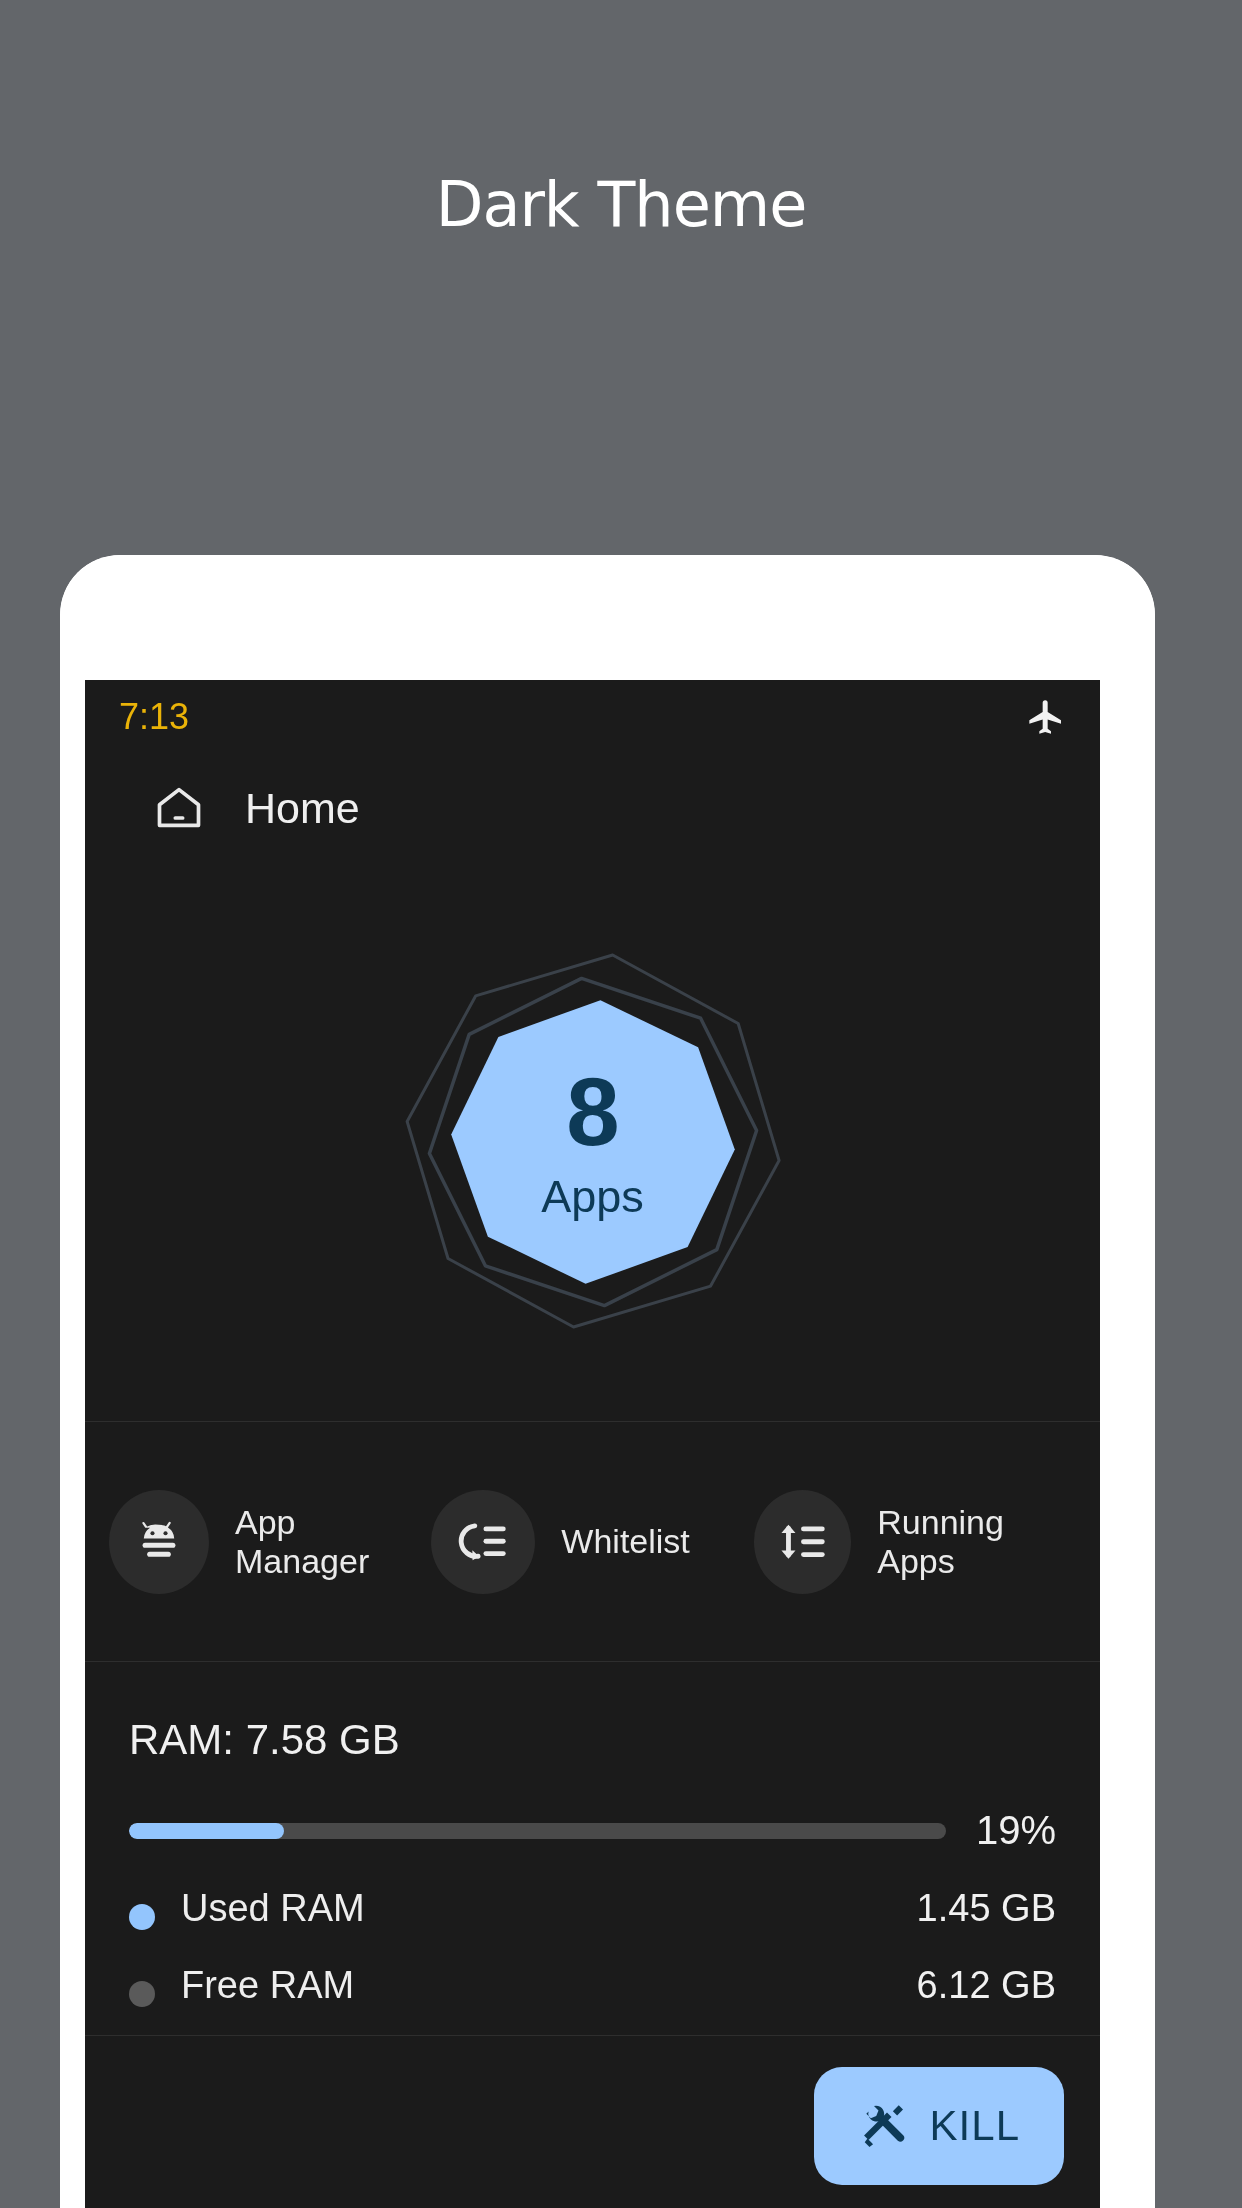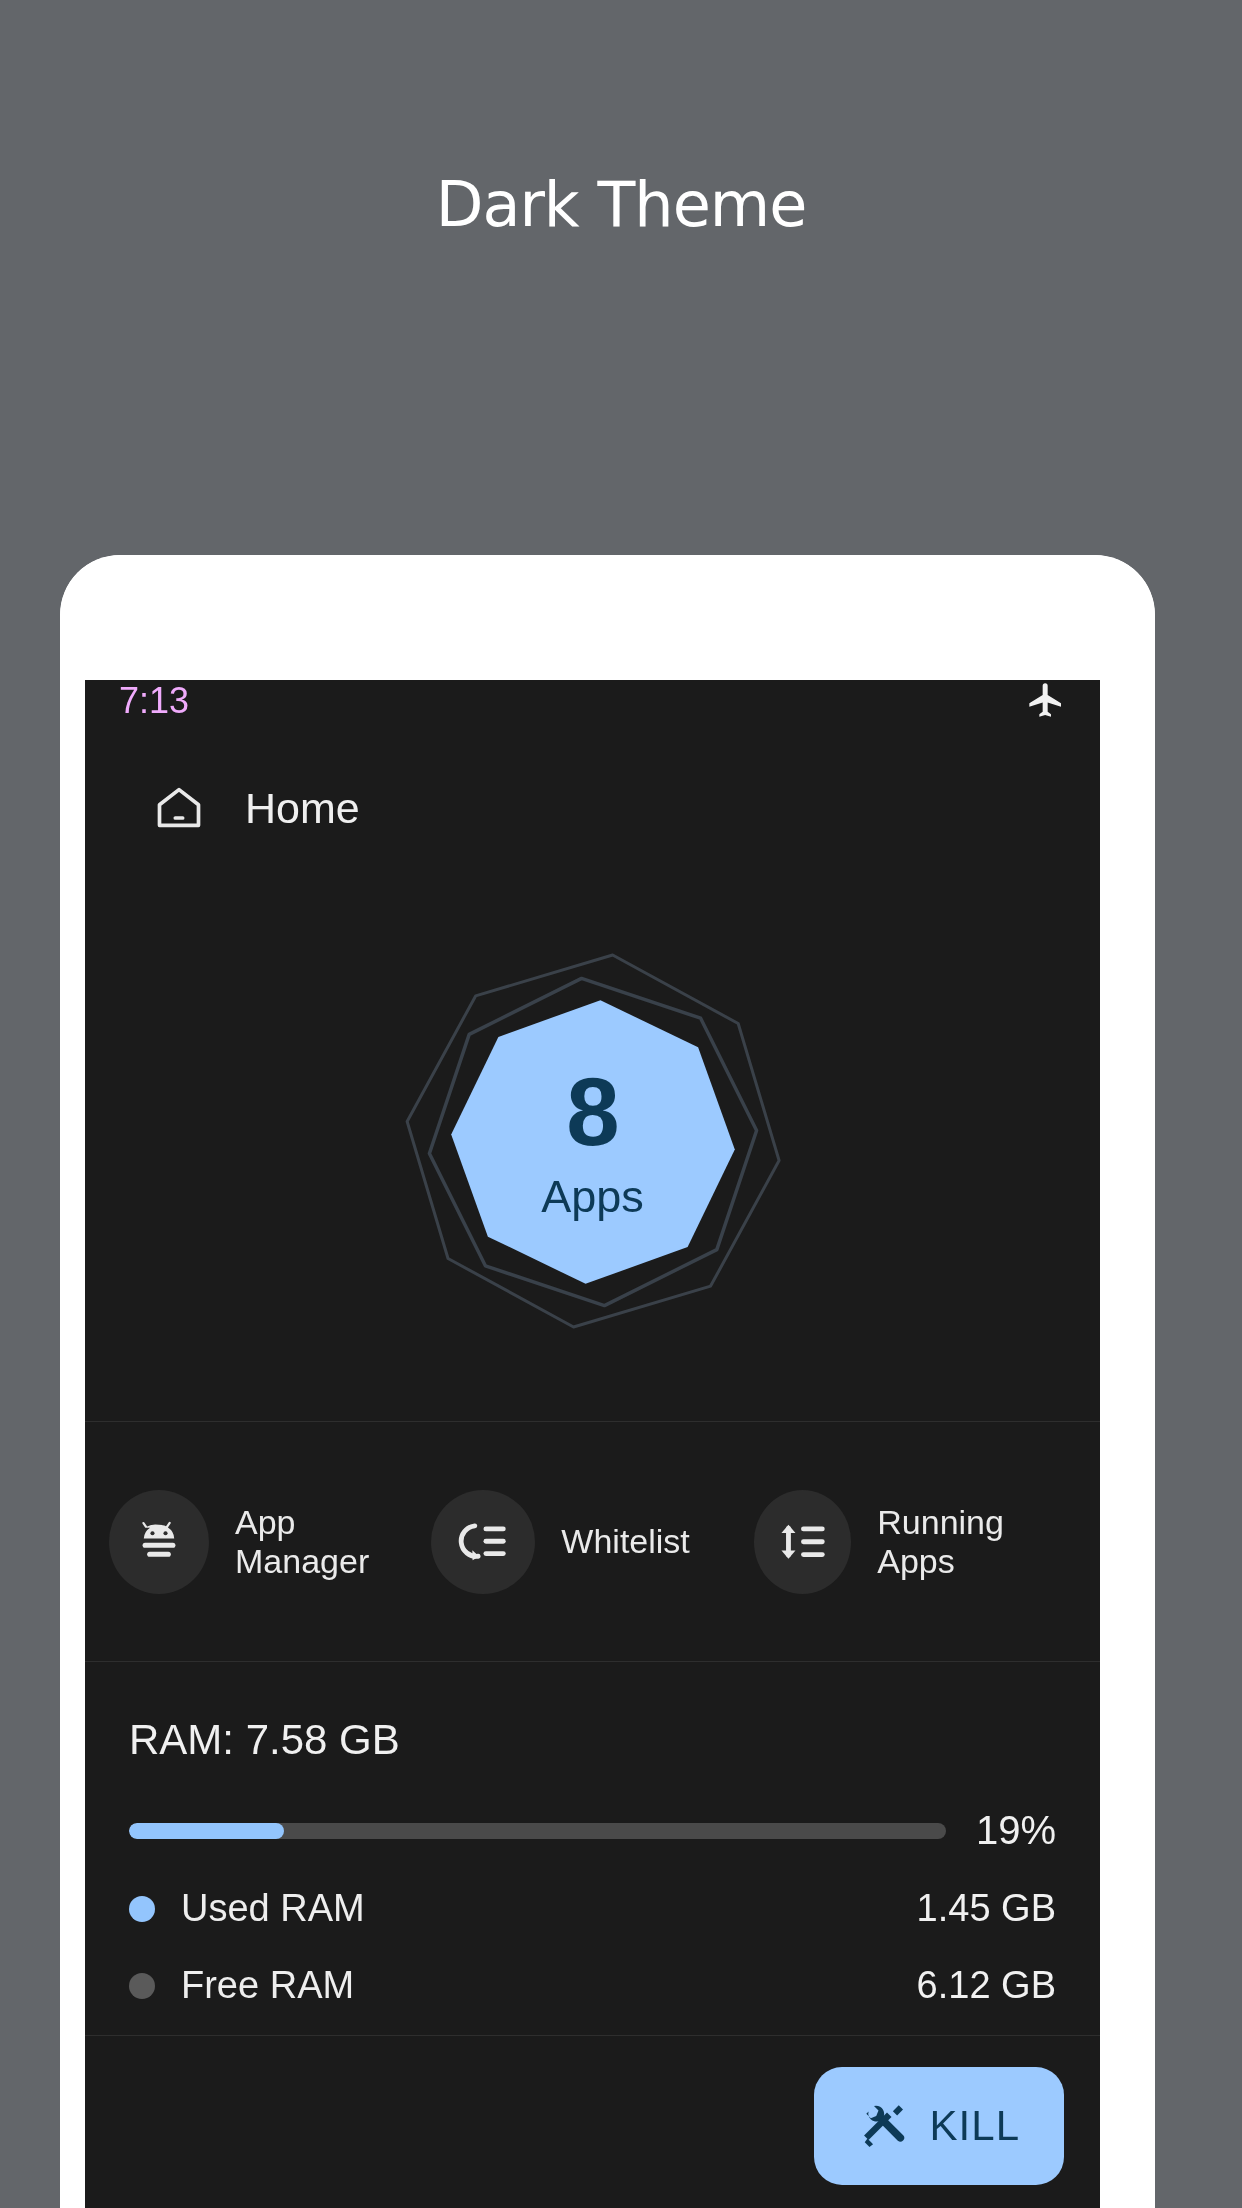--- a/index.html
+++ b/index.html
@@ -61,11 +61,11 @@
   #status-bar {
     height:74px;
     display:flex;
-    align-items:flex-start;
+    align-items:center;
     justify-content:space-between;
     padding:0 34px 0 34px;
     font-size:36px;
-    color:#f0abfc;
+    color:#eab308;
   }
   #status-bar .time { font-size:36px; letter-spacing:0px; }
   .airplane-icon { width:40px; height:40px; display:block; }

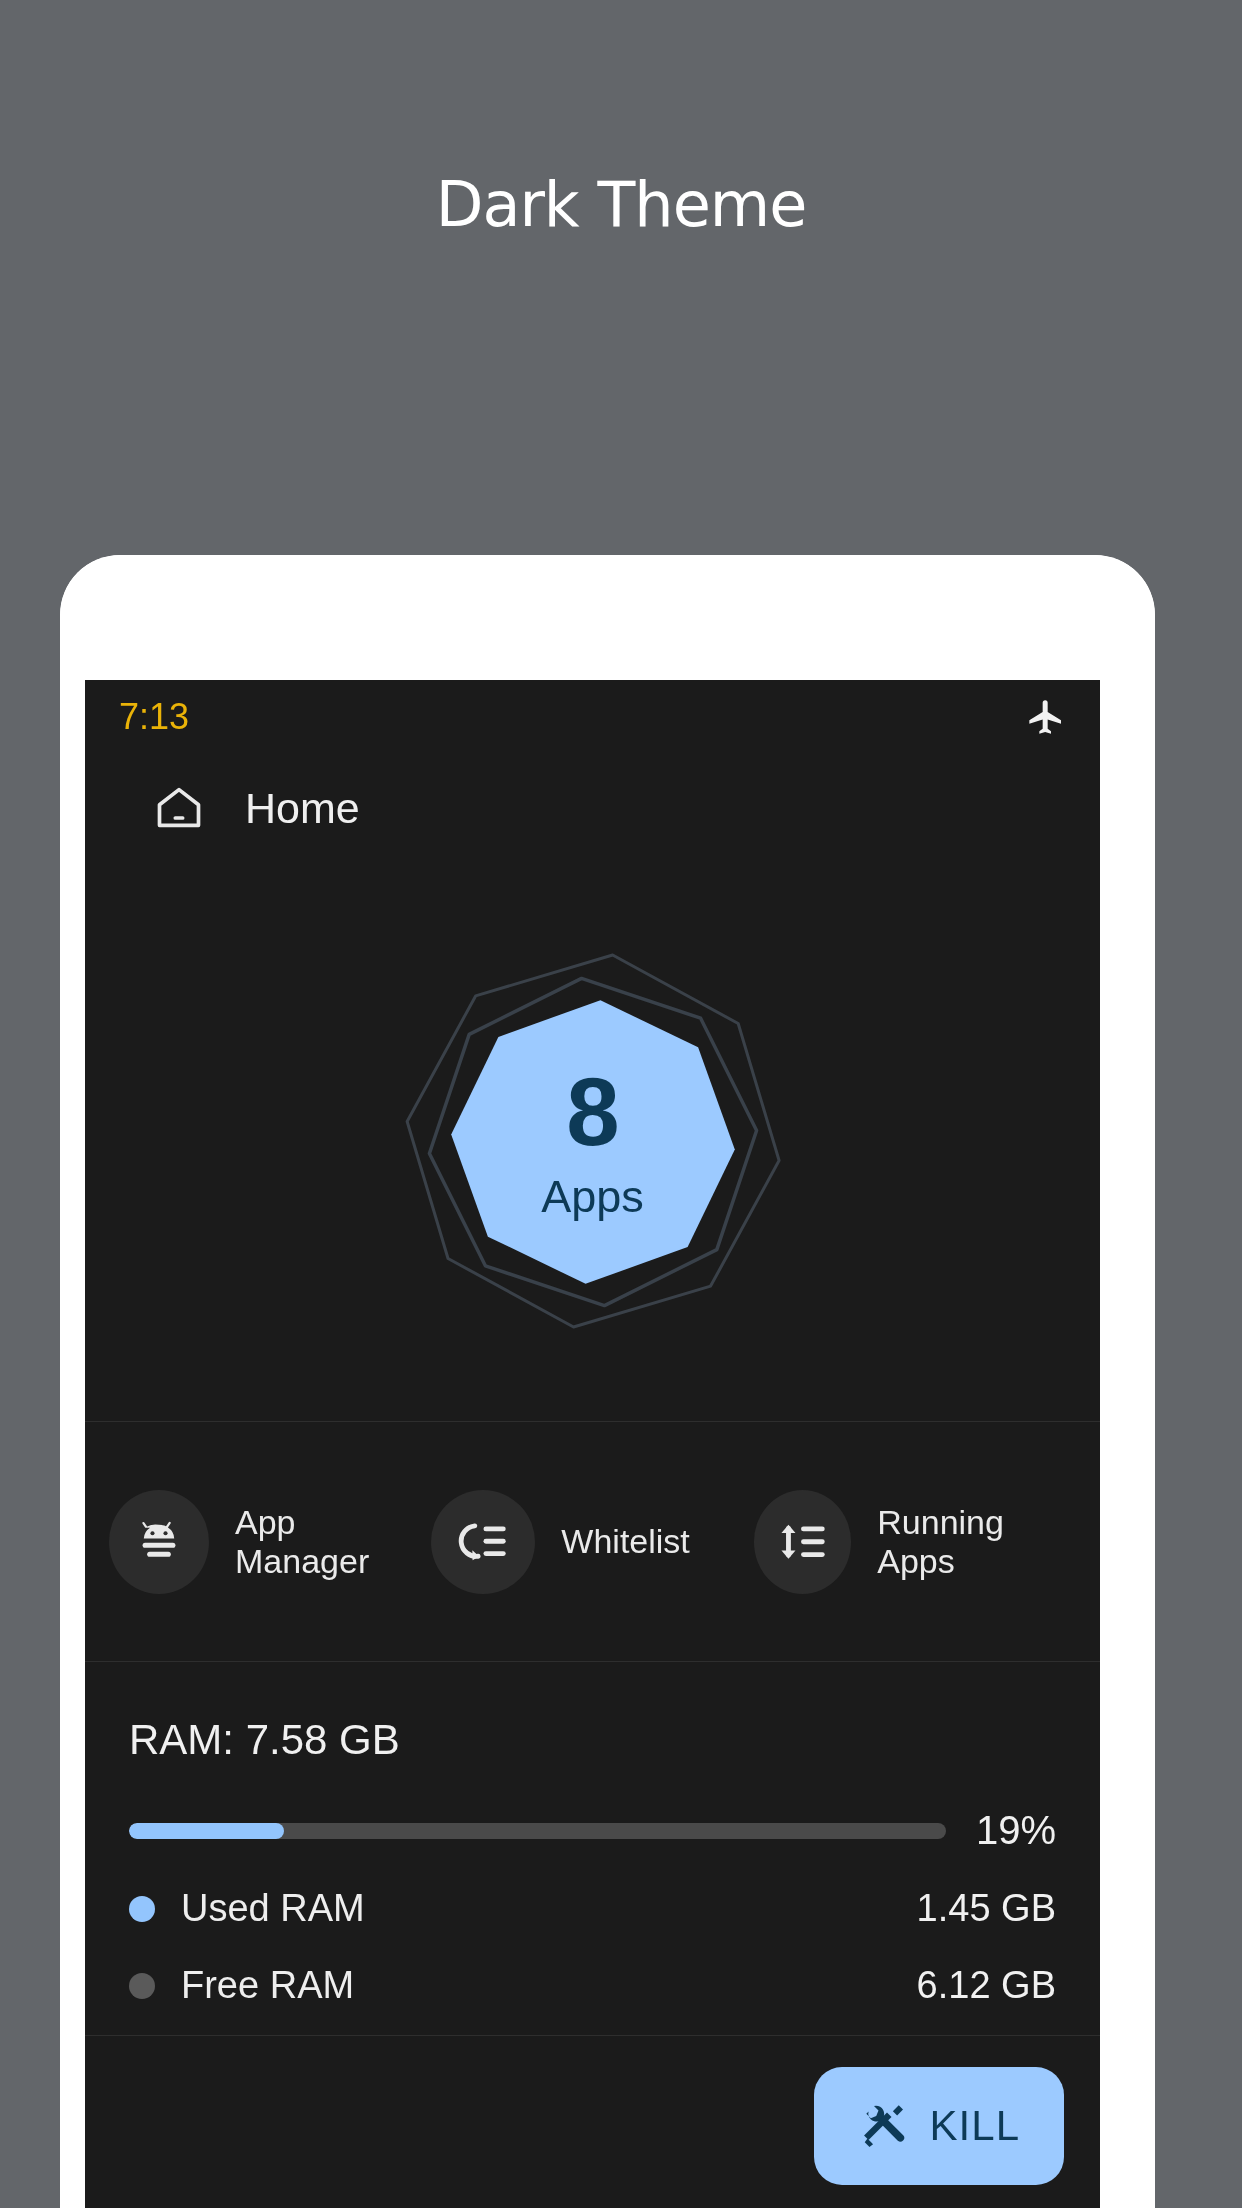--- a/index.html
+++ b/index.html
@@ -156,7 +156,7 @@
   #ram-percent { font-size:40px; color:#f0f0f0; min-width:110px; text-align:right; }
 
   .ram-row {
-    display:flex; align-items:center;
+    display:flex; align-items:flex-end;
     margin-top:34px;
   }
   .ram-dot { width:26px; height:26px; border-radius:50%; margin-right:26px; }

